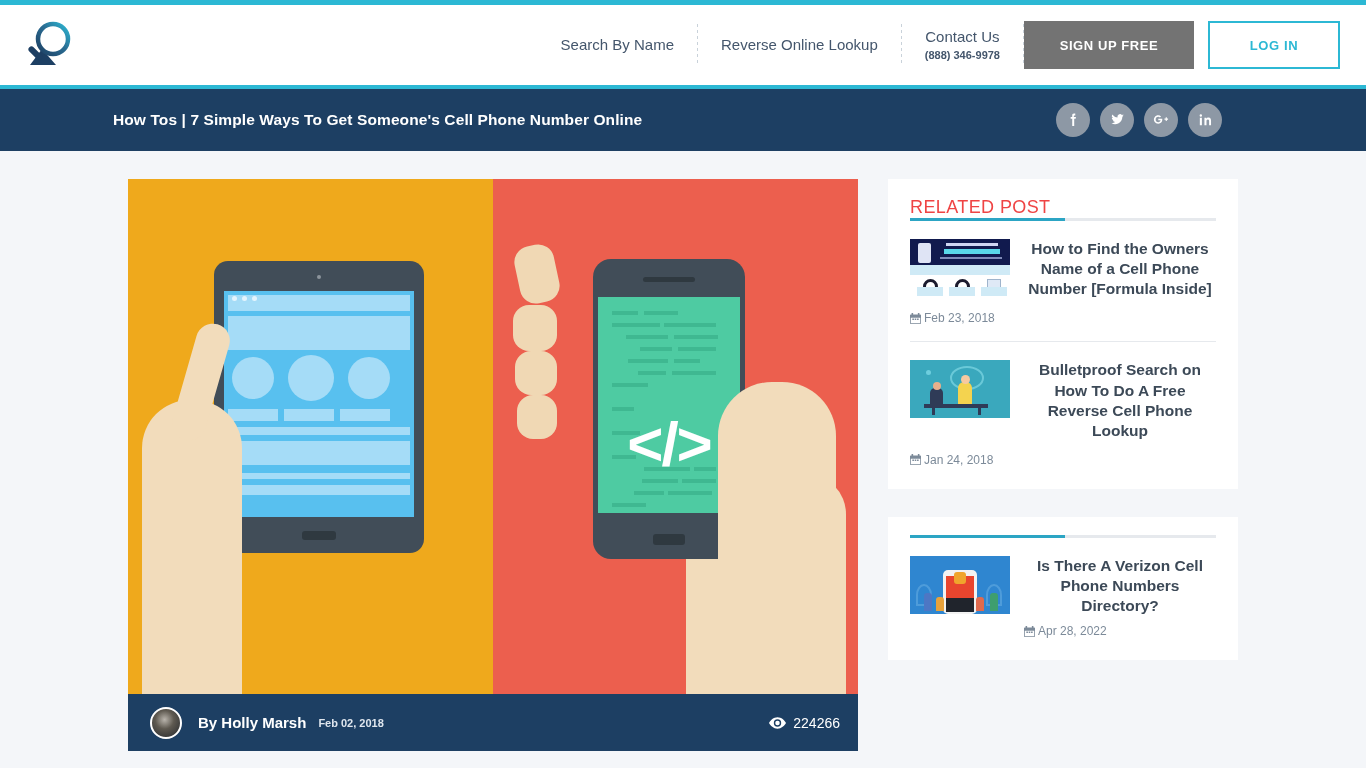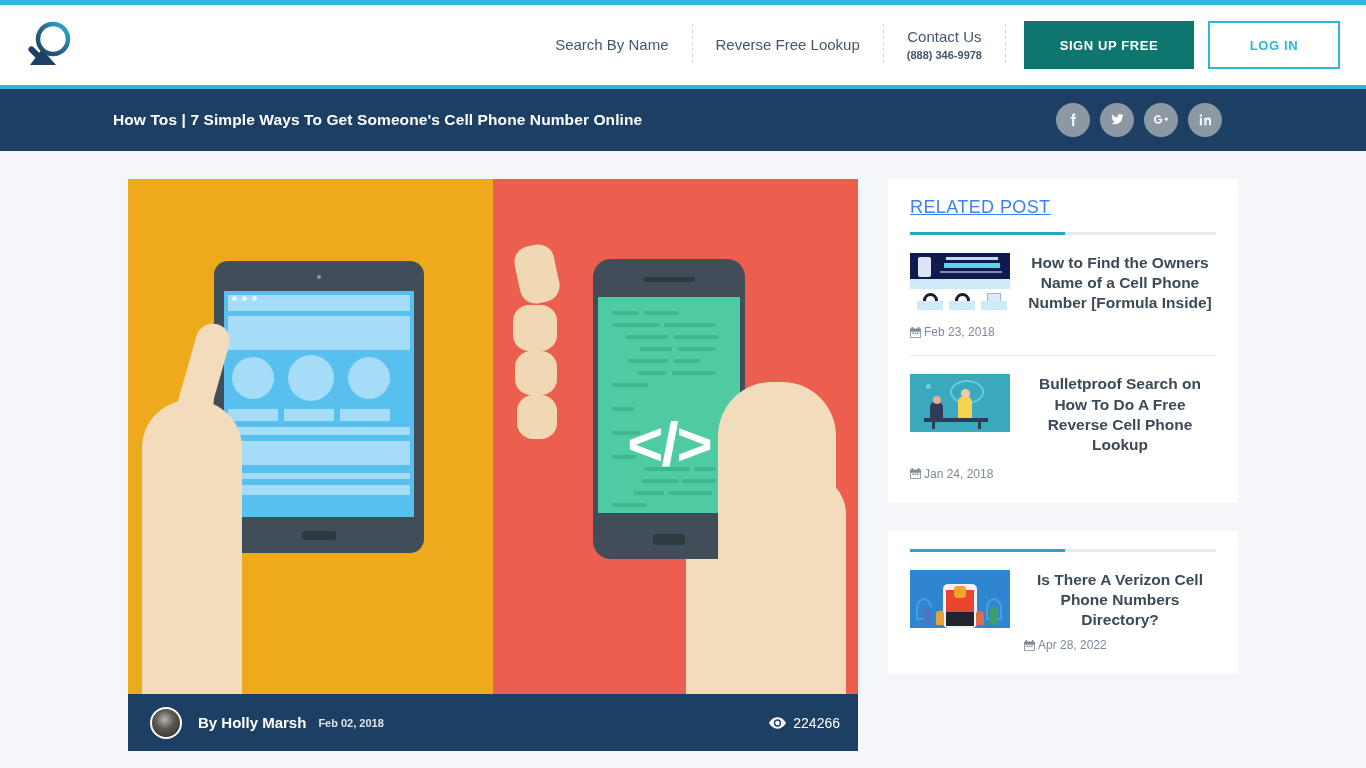--- a/index.html
+++ b/index.html
@@ -227,7 +227,7 @@
   <div class="nav">
     <div class="nav-item">Search By Name</div>
     <div class="nav-sep"></div>
-    <div class="nav-item">Reverse Free Lookup</div>
+    <div class="nav-item">Reverse Online Lookup</div>
     <div class="nav-sep"></div>
     <div class="nav-item">
       <span>Contact Us</span>

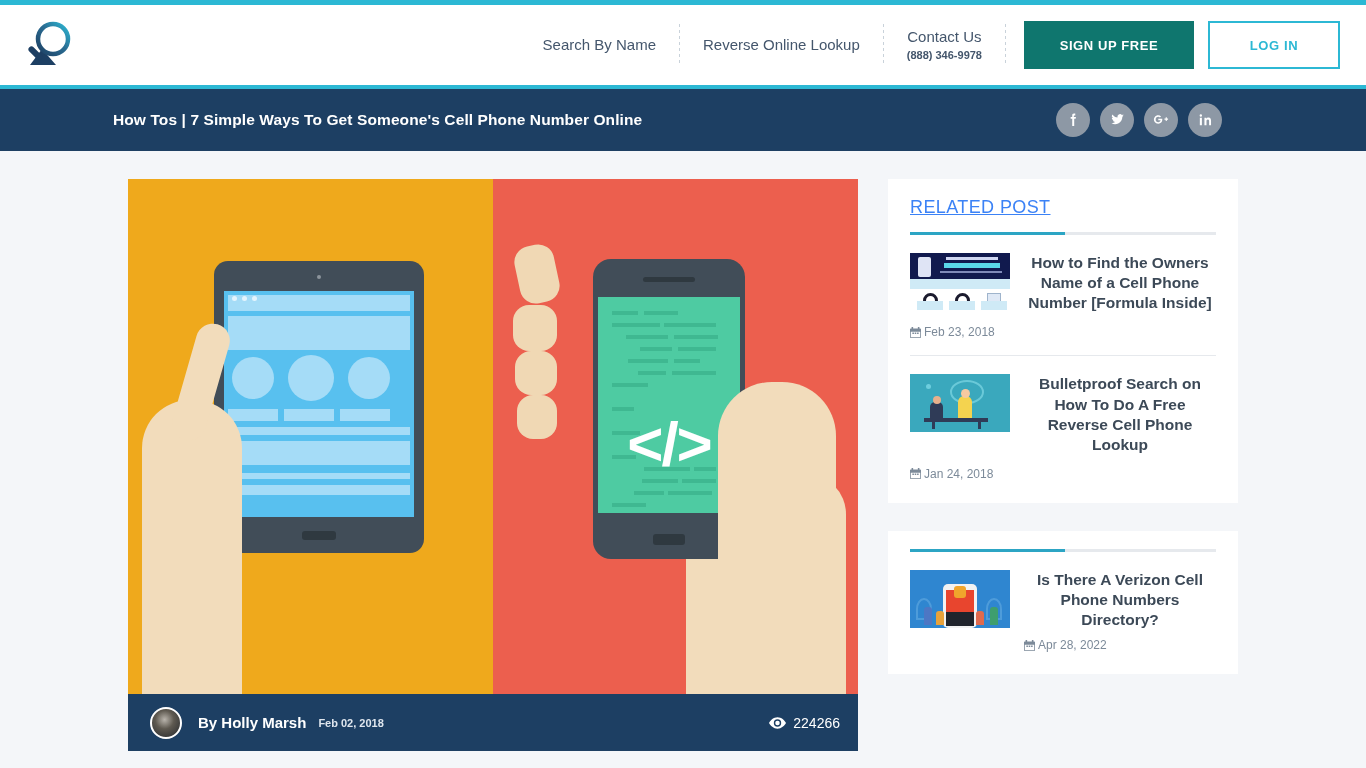--- a/index.html
+++ b/index.html
@@ -42,10 +42,9 @@
     background-size: 1px 6px; background-repeat: repeat-y;
   }
   .btn-signup {
-    background: #0f766e; color: #fff; font-size: 13px; font-weight: bold;
+    background: #737373; color: #fff; font-size: 13px; font-weight: bold;
     letter-spacing: .6px; width: 170px; height: 48px;
     display: flex; align-items: center; justify-content: center;
-    margin-left: 18px;
   }
   .btn-login {
     background: #fff; color: #2cb8d4; border: 2px solid #2cb8d4;

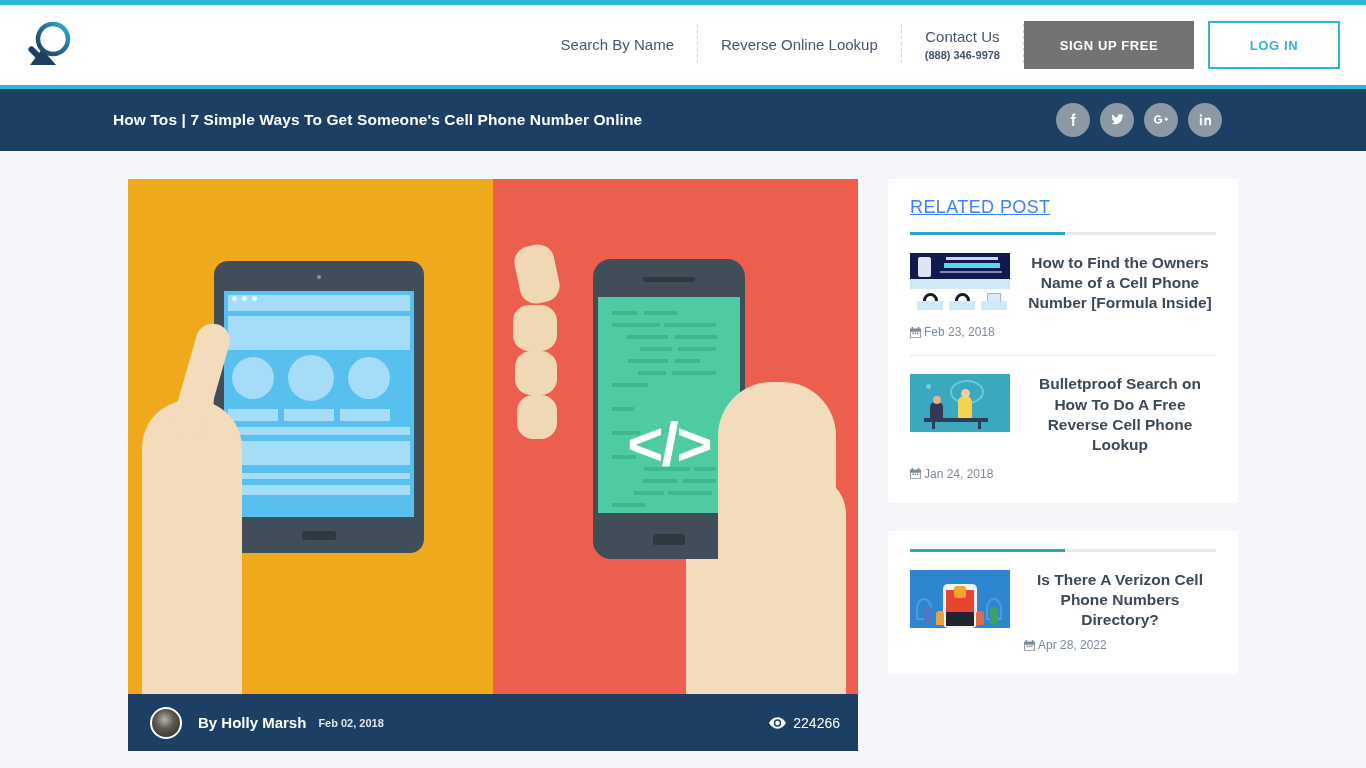--- a/index.html
+++ b/index.html
@@ -149,9 +149,7 @@
   .card { background: #fff; padding: 18px 22px 22px 22px; }
   .card + .card { margin-top: 28px; }
   .card-title {
-    color: #3b82f6; font-size: 18px; letter-spacing: .4px;
-    padding-bottom: 14px;
-    text-decoration: underline;
+    color: #ef4444; font-size: 18px; letter-spacing: .4px;
   }
   .card-underline { height: 3px; background: #e6e9ed; position: relative; margin-bottom: 18px; }
   .card-underline::before {

